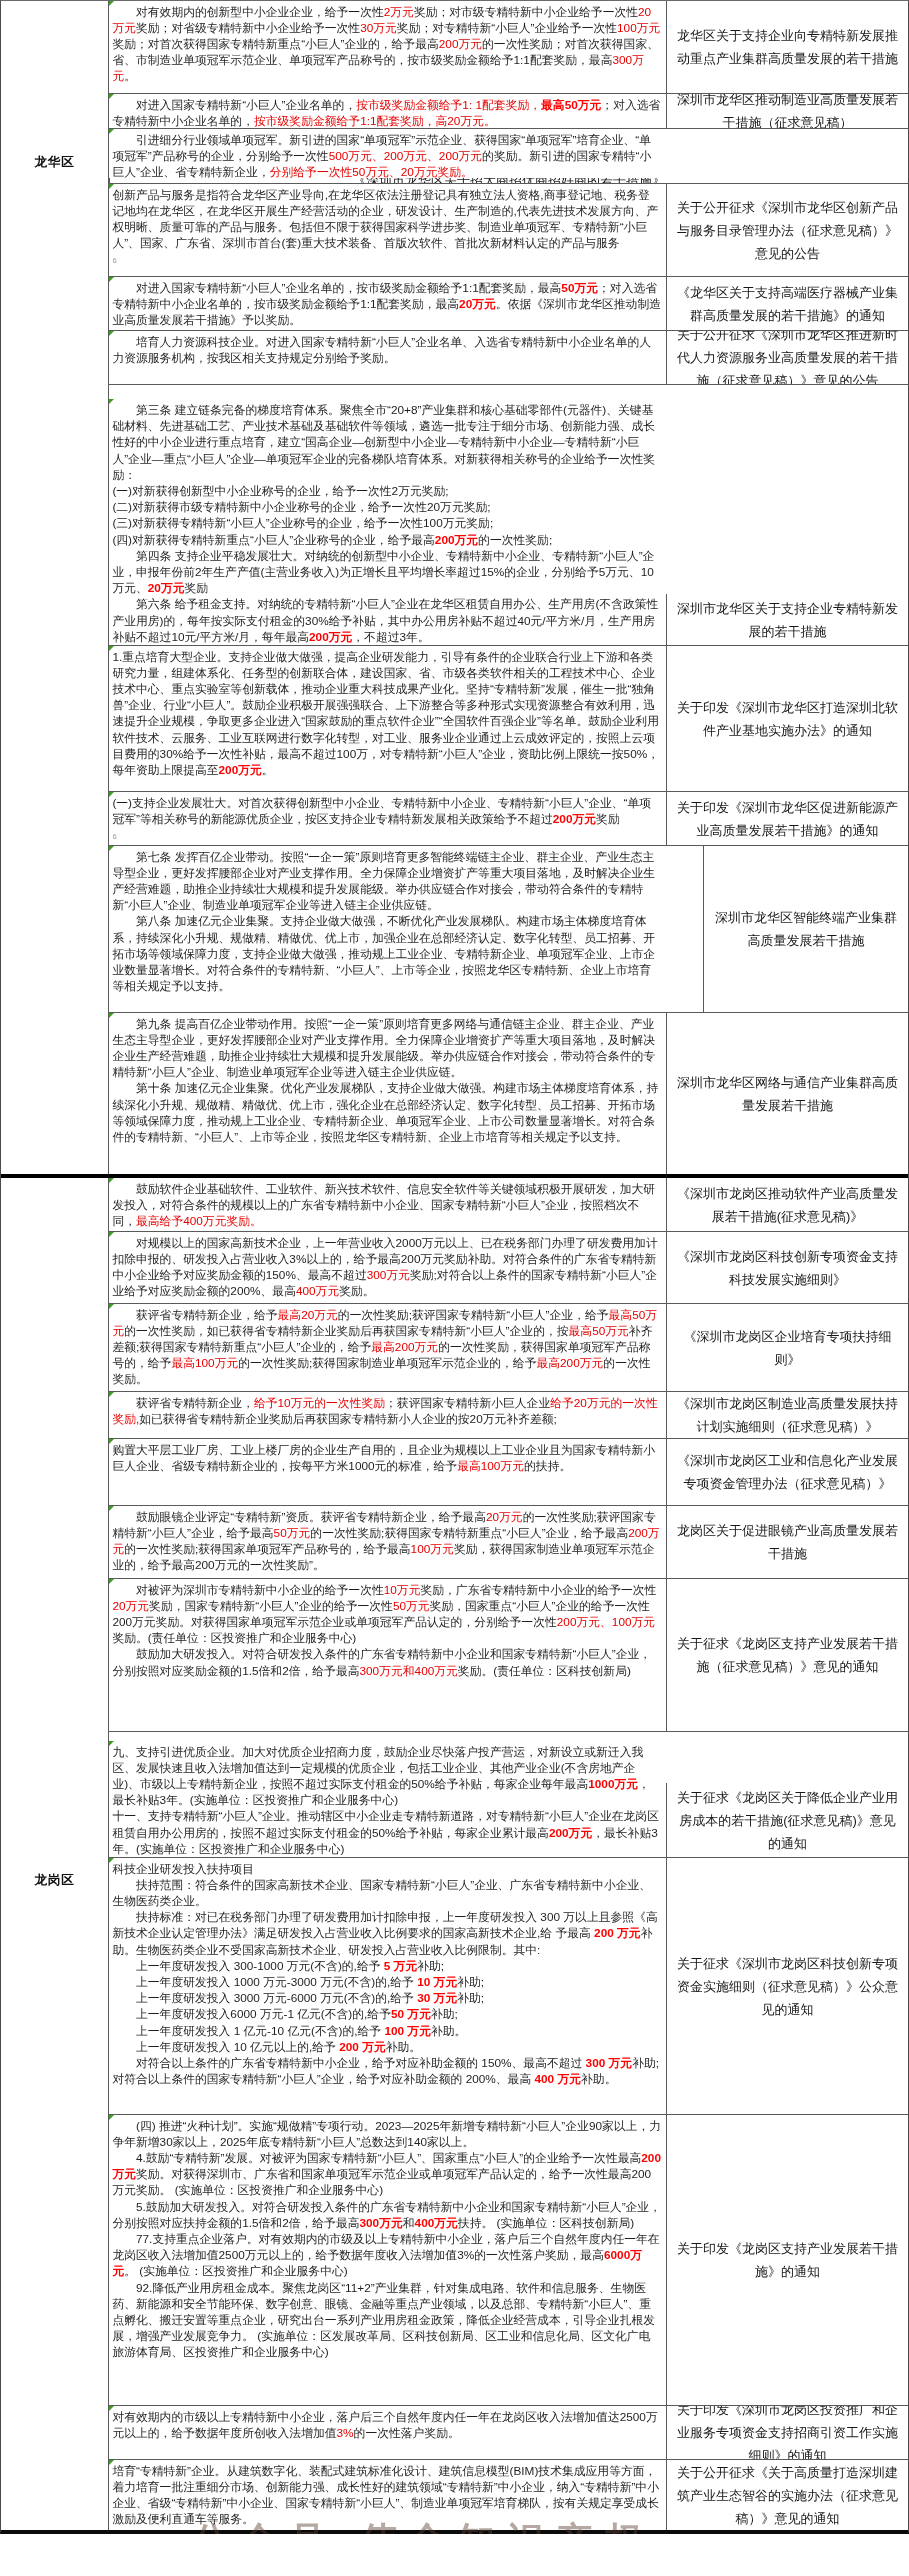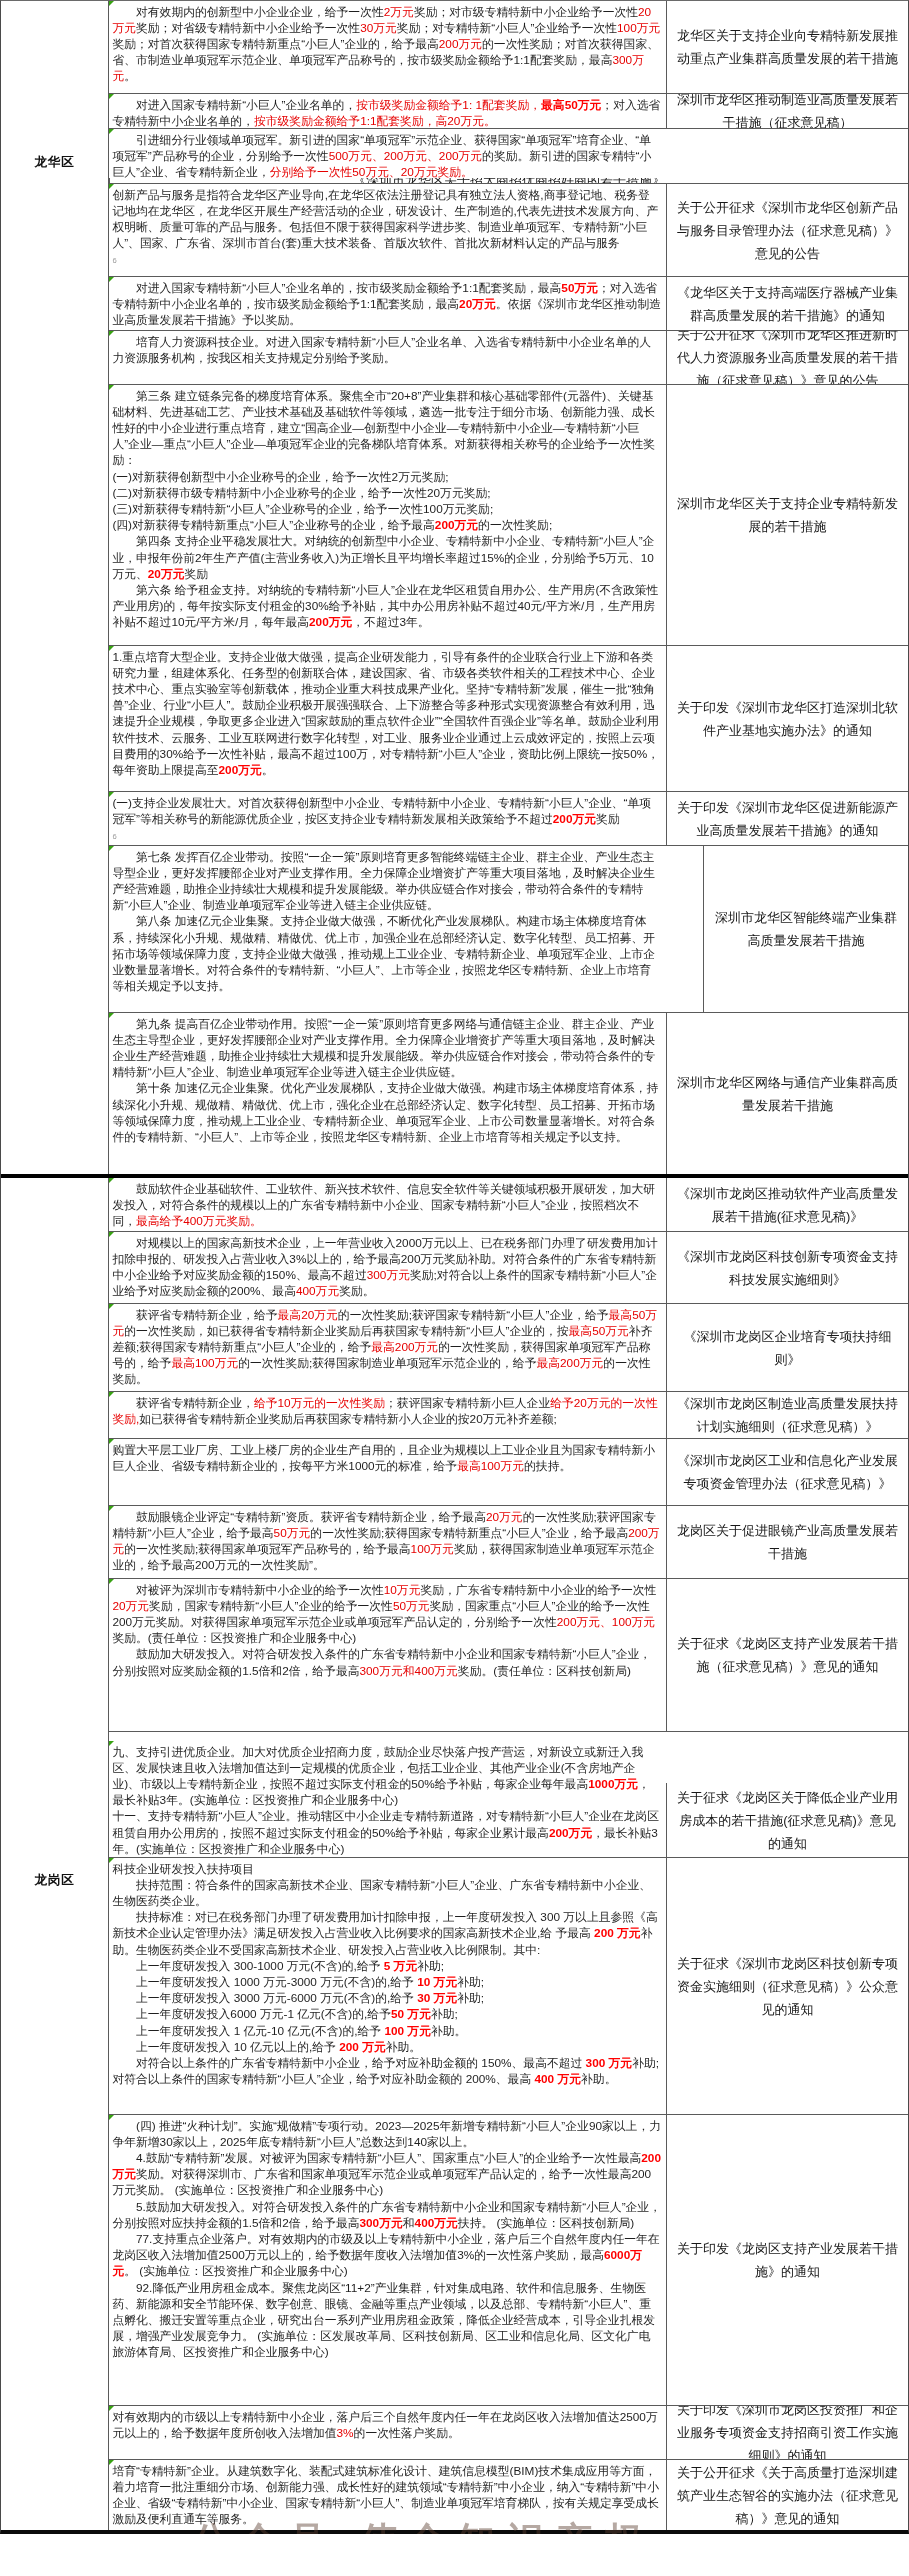--- a/index.html
+++ b/index.html
@@ -98,7 +98,7 @@
     </div>
   </div>
 
-  <div class="row" style="height: 261px;">
+  <div class="row" style="height: 261px; align-items: flex-end;">
     <div class="mid">
       <i class="tri"></i>
     <p class="para ind">第三条 建立链条完备的梯度培育体系。聚焦全市“20+8”产业集群和核心基础零部件(元器件)、关键基础材料、先进基础工艺、产业技术基础及基础软件等领域，遴选一批专注于细分市场、创新能力强、成长性好的中小企业进行重点培育，建立“国高企业—创新型中小企业—专精特新中小企业—专精特新“小巨人”企业—重点“小巨人”企业—单项冠军企业的完备梯队培育体系。对新获得相关称号的企业给予一次性奖励：</p>

